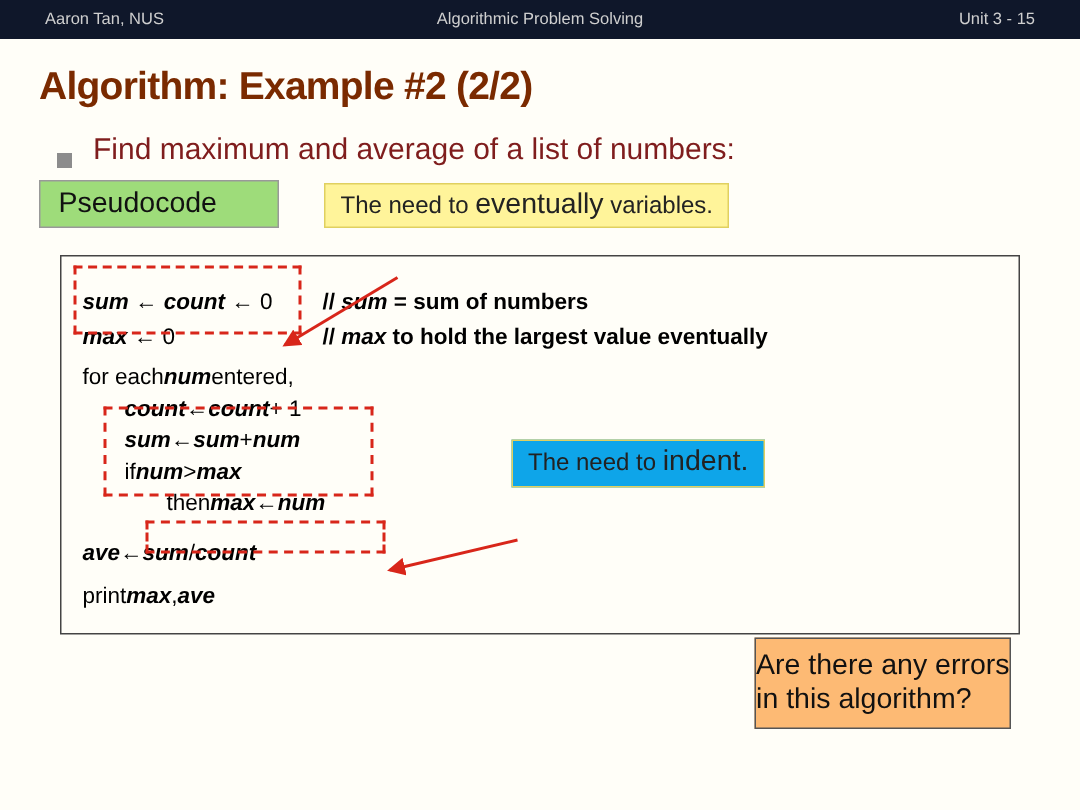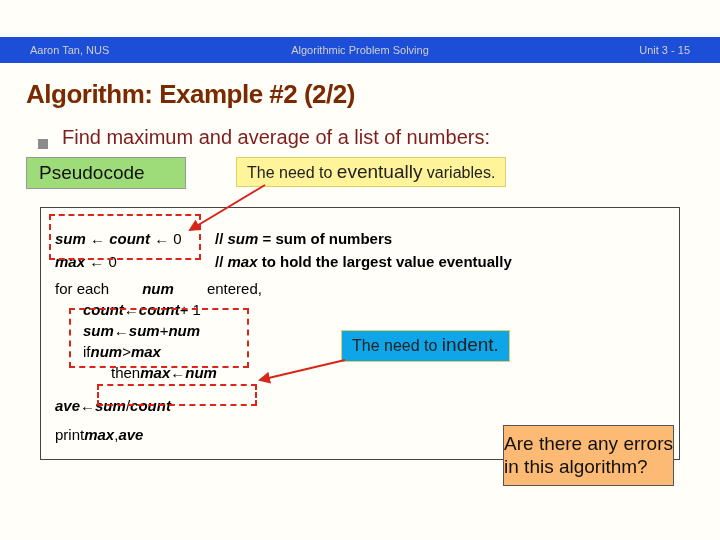--- a/index.html
+++ b/index.html
@@ -12,7 +12,7 @@
     overflow: hidden;
   }
   .topbar {
-    background: #1d4ed8;
+    background: #0f172a;
     color: #cfcfcf;
     height: 26px;
     display: flex;
@@ -20,7 +20,6 @@
     font-size: 11px;
     padding: 0 30px;
     justify-content: space-between;
-    margin-top: 37px;
   }
   .topbar .center { position: absolute; left: 50%; transform: translateX(-50%); }
   .title {

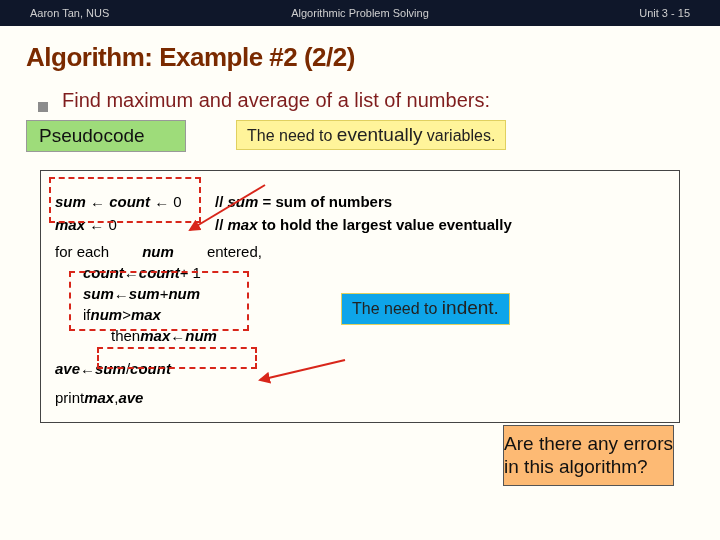--- a/index.html
+++ b/index.html
@@ -46,9 +46,9 @@
   }
   .pseudo-head-row {
     display: flex;
-    align-items: flex-start;
+    align-items: flex-end;
     padding: 0 26px 4px 26px;
-    gap: 50px;
+    gap: 30px;
   }
   .pseudo-label {
     background: #9edc7a;

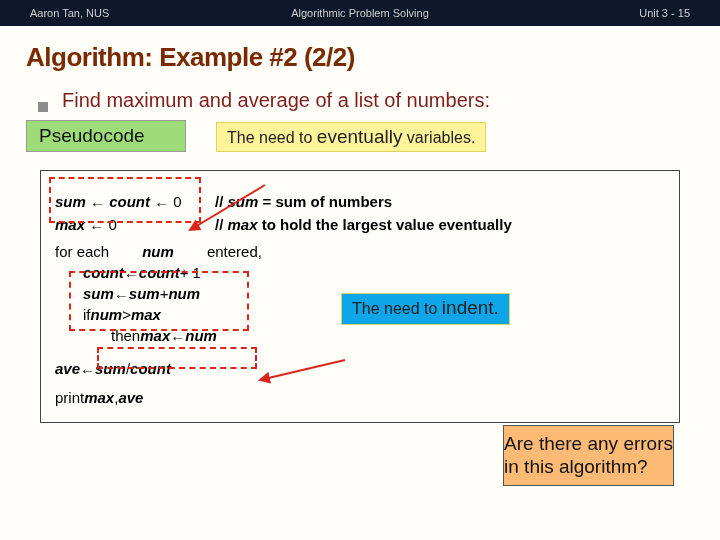--- a/index.html
+++ b/index.html
@@ -175,7 +175,7 @@
     <div><span class="comment">// </span><span class="em">max</span><span class="comment"> to hold the largest value eventually</span></div>
   </div>
 
-  <div class="code-row" style="margin-top:10px;gap:33px;">
+  <div class="code-row" style="margin-top:10px;">
     <span>for each </span>
       <span class="em">num</span>
       <span> entered,</span>

